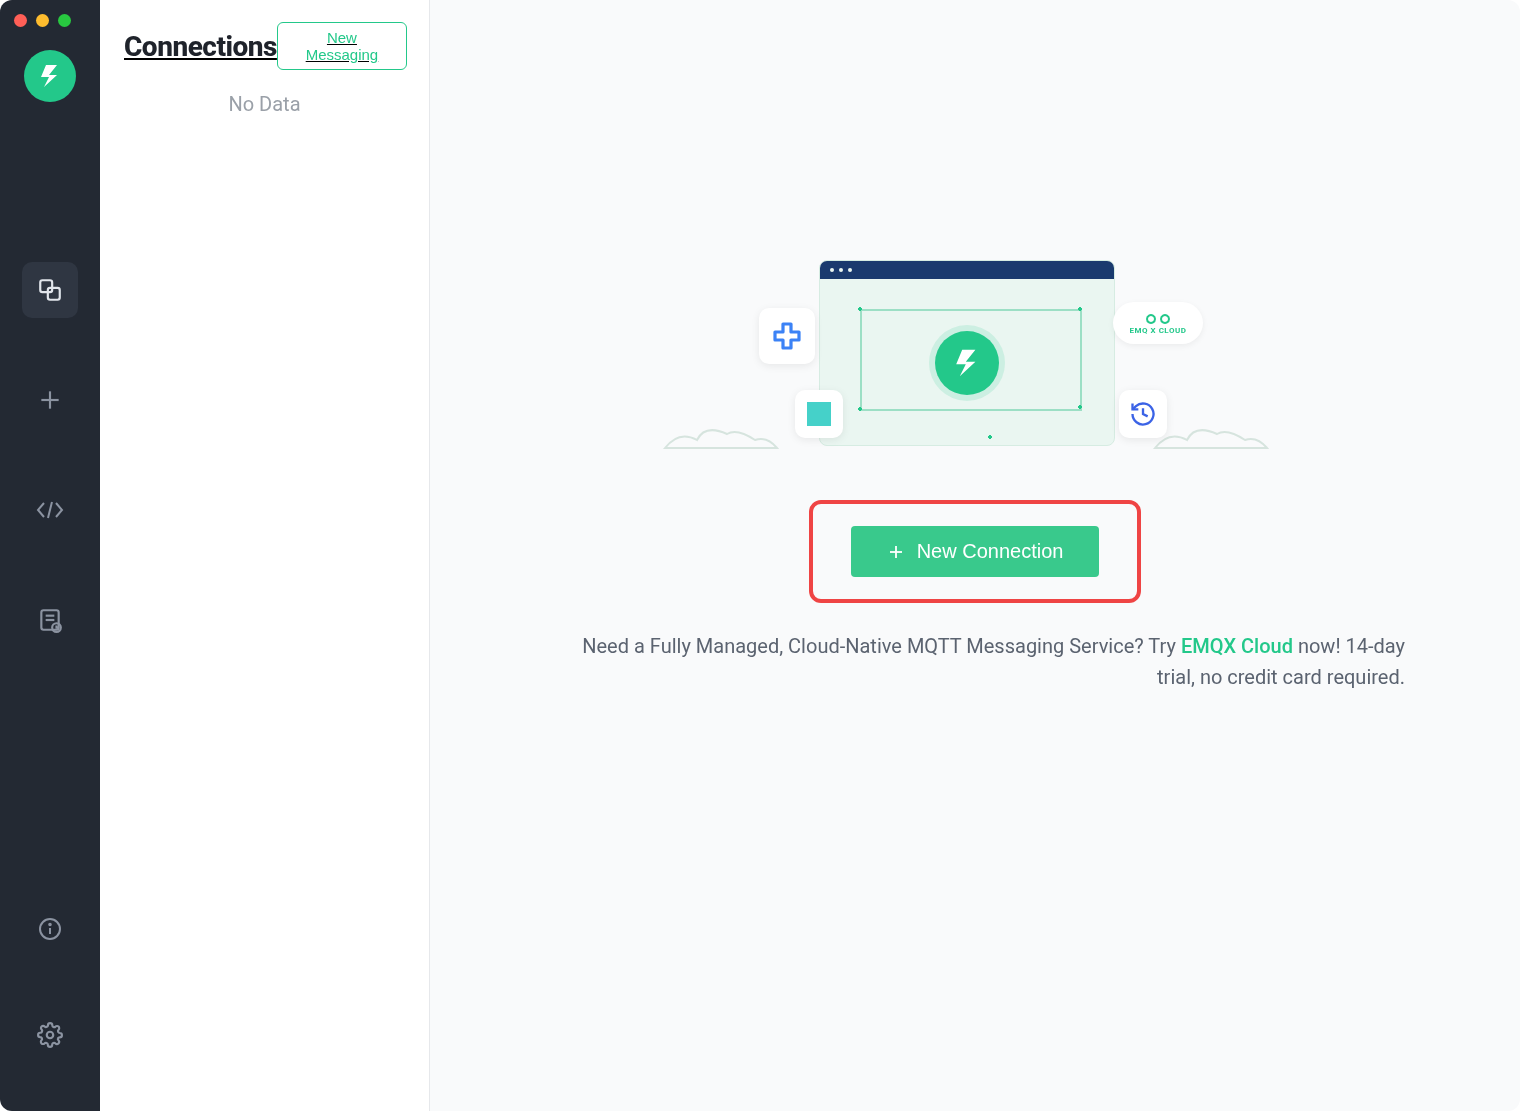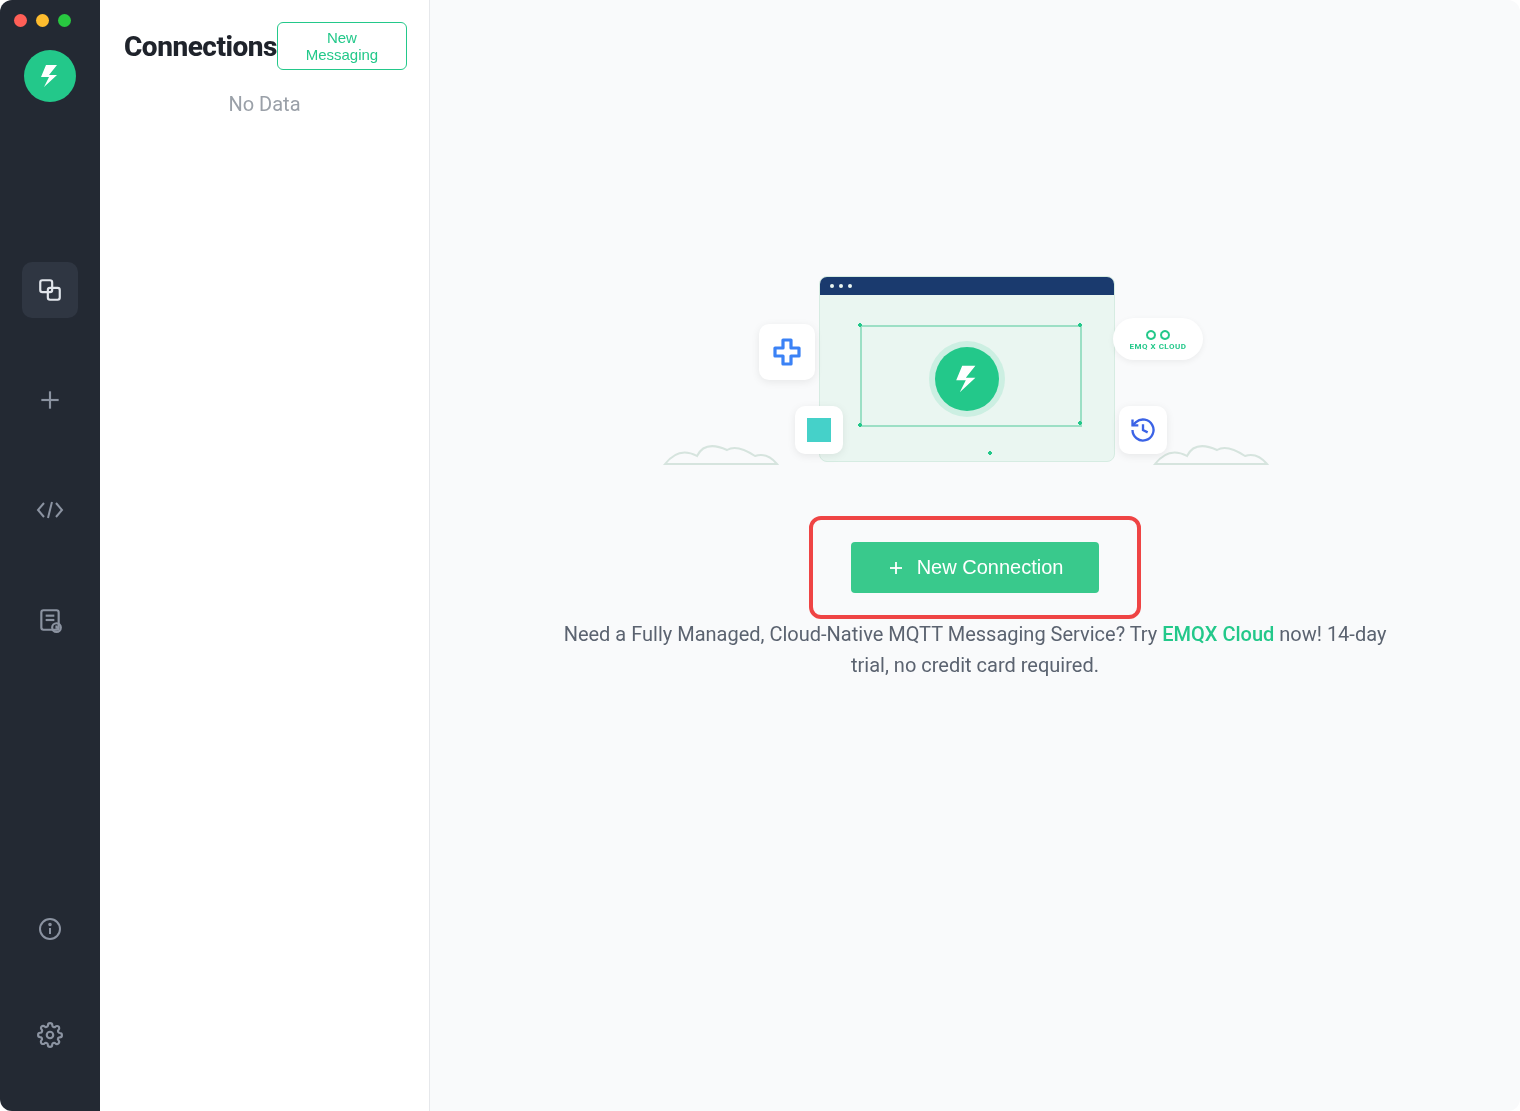--- a/index.html
+++ b/index.html
@@ -92,6 +92,7 @@
     align-items: center;
     justify-content: flex-start;
     padding: 22px 22px 22px 24px;
+    text-decoration: underline;
   }
   .panel-title {
     font-size: 28px;

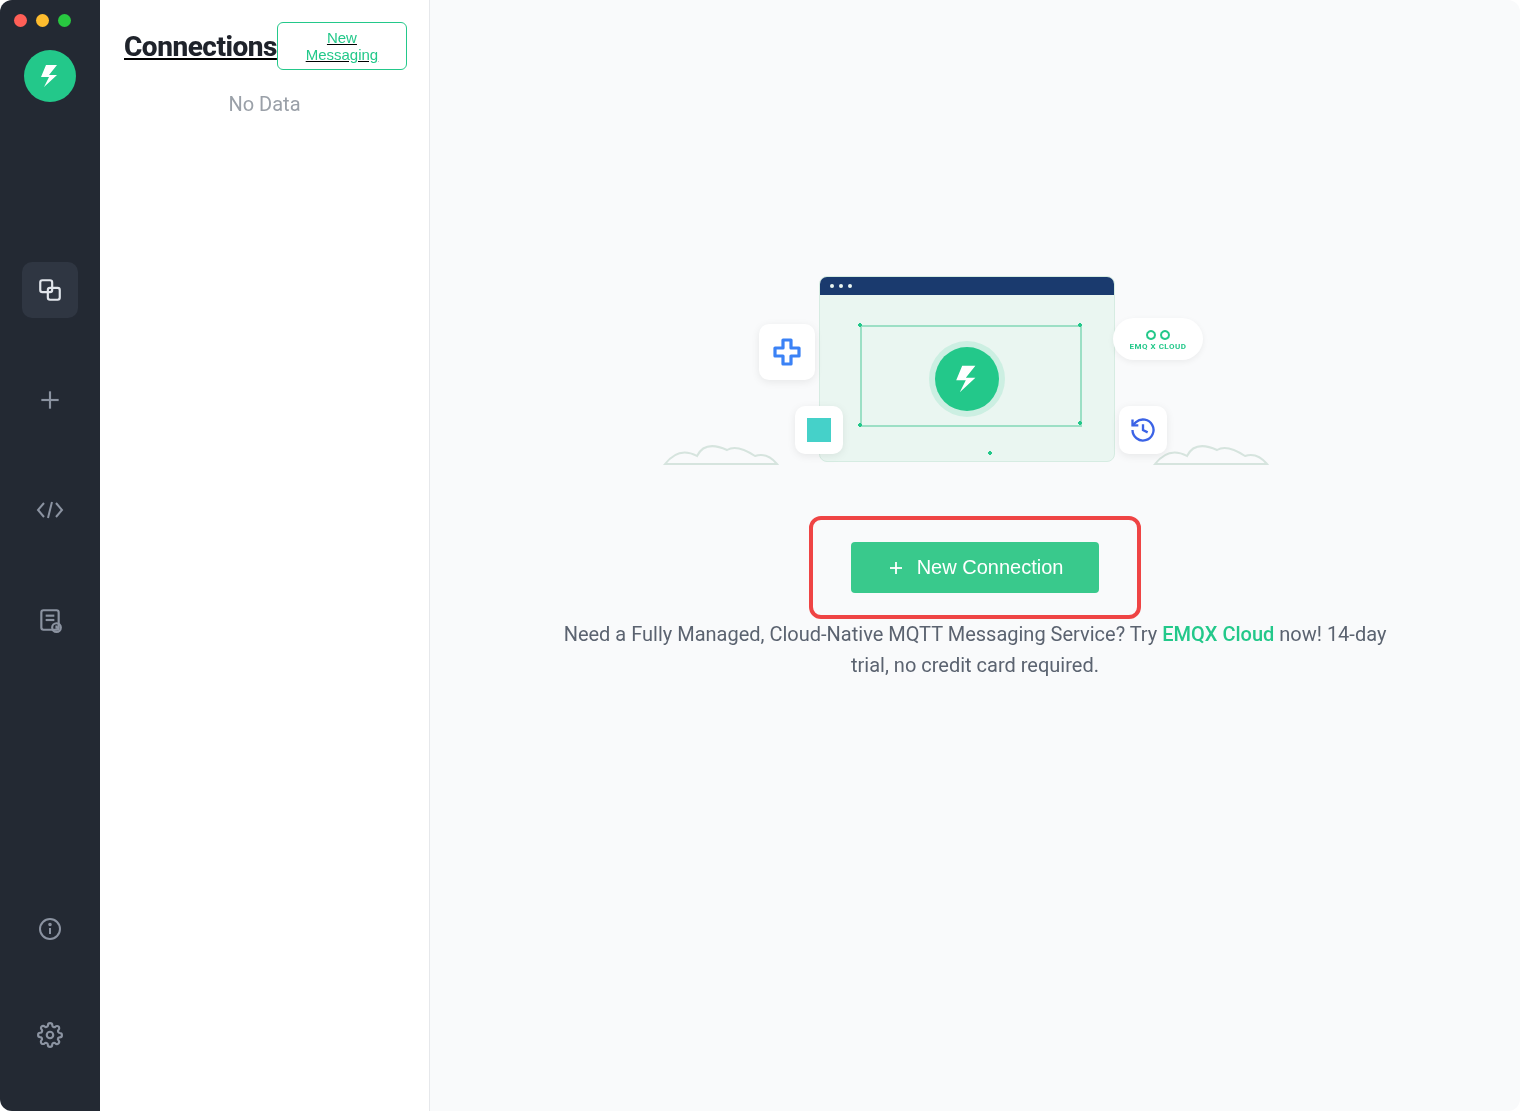--- a/index.html
+++ b/index.html
@@ -134,7 +134,6 @@
     height: 220px;
     position: relative;
     margin-bottom: 18px;
-    margin-top: 16px;
   }
 
   

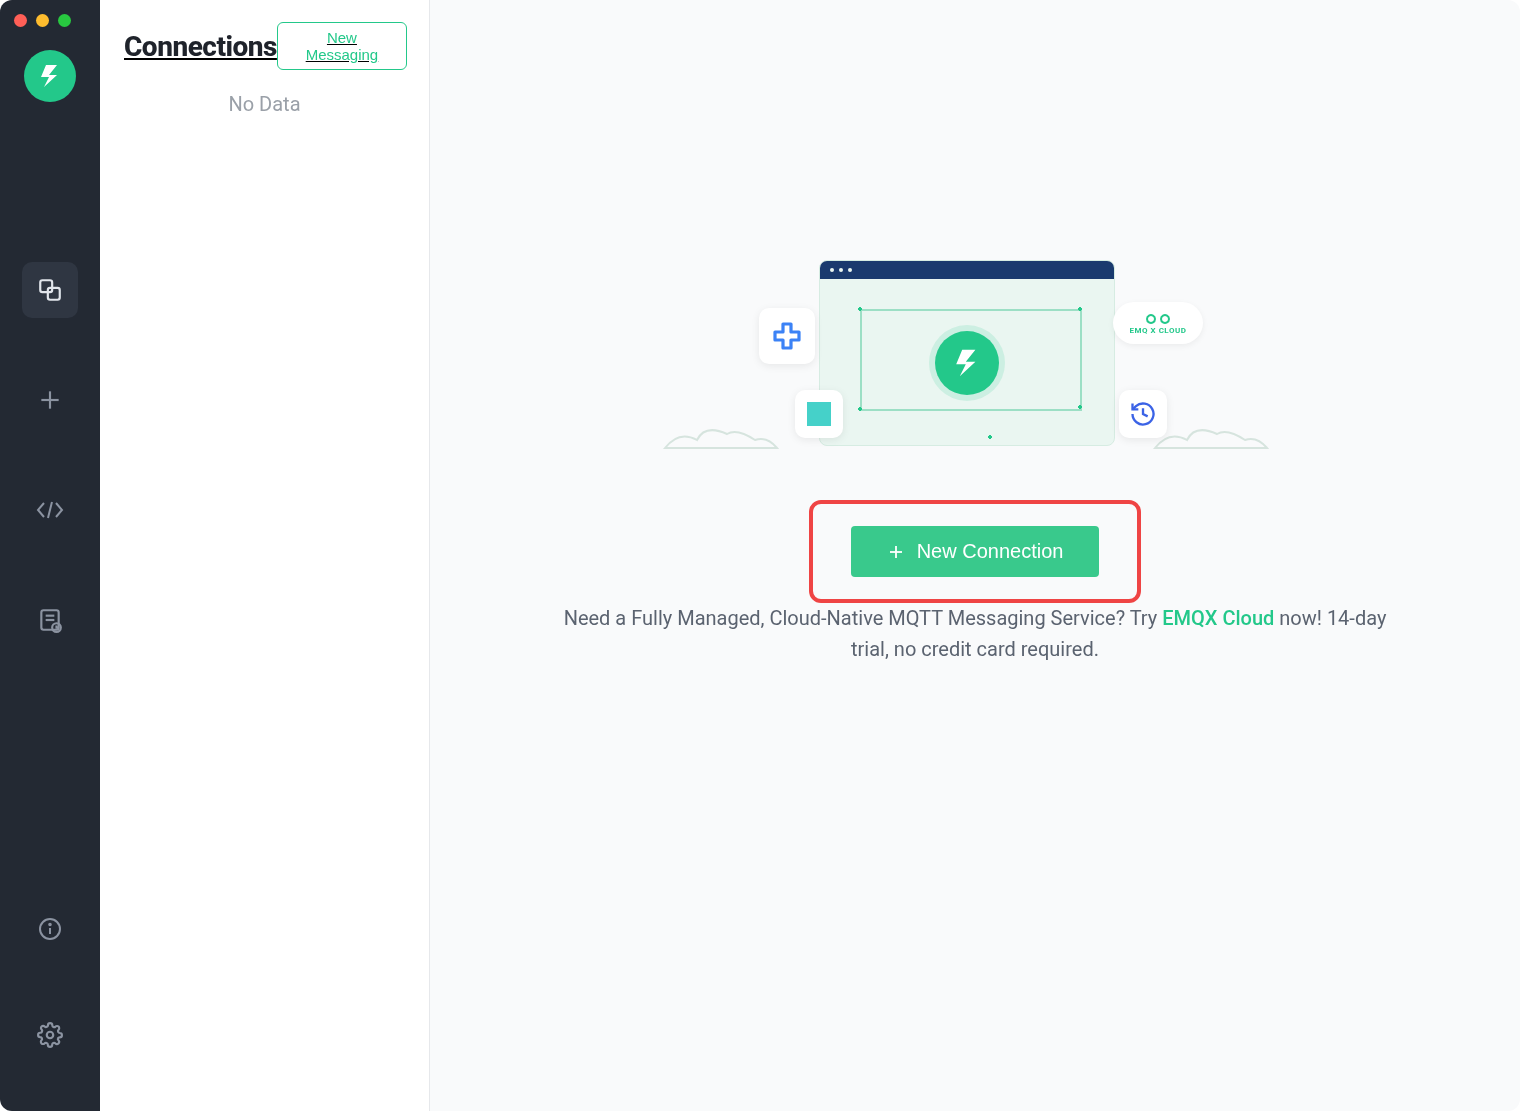--- a/index.html
+++ b/index.html
@@ -250,8 +250,9 @@
   }
 
   .promo {
+    margin-top: 28px;
     max-width: 860px;
-    text-align: center;
+    text-align: right;
     font-size: 20px;
     line-height: 1.55;
     color: #5b6370;

